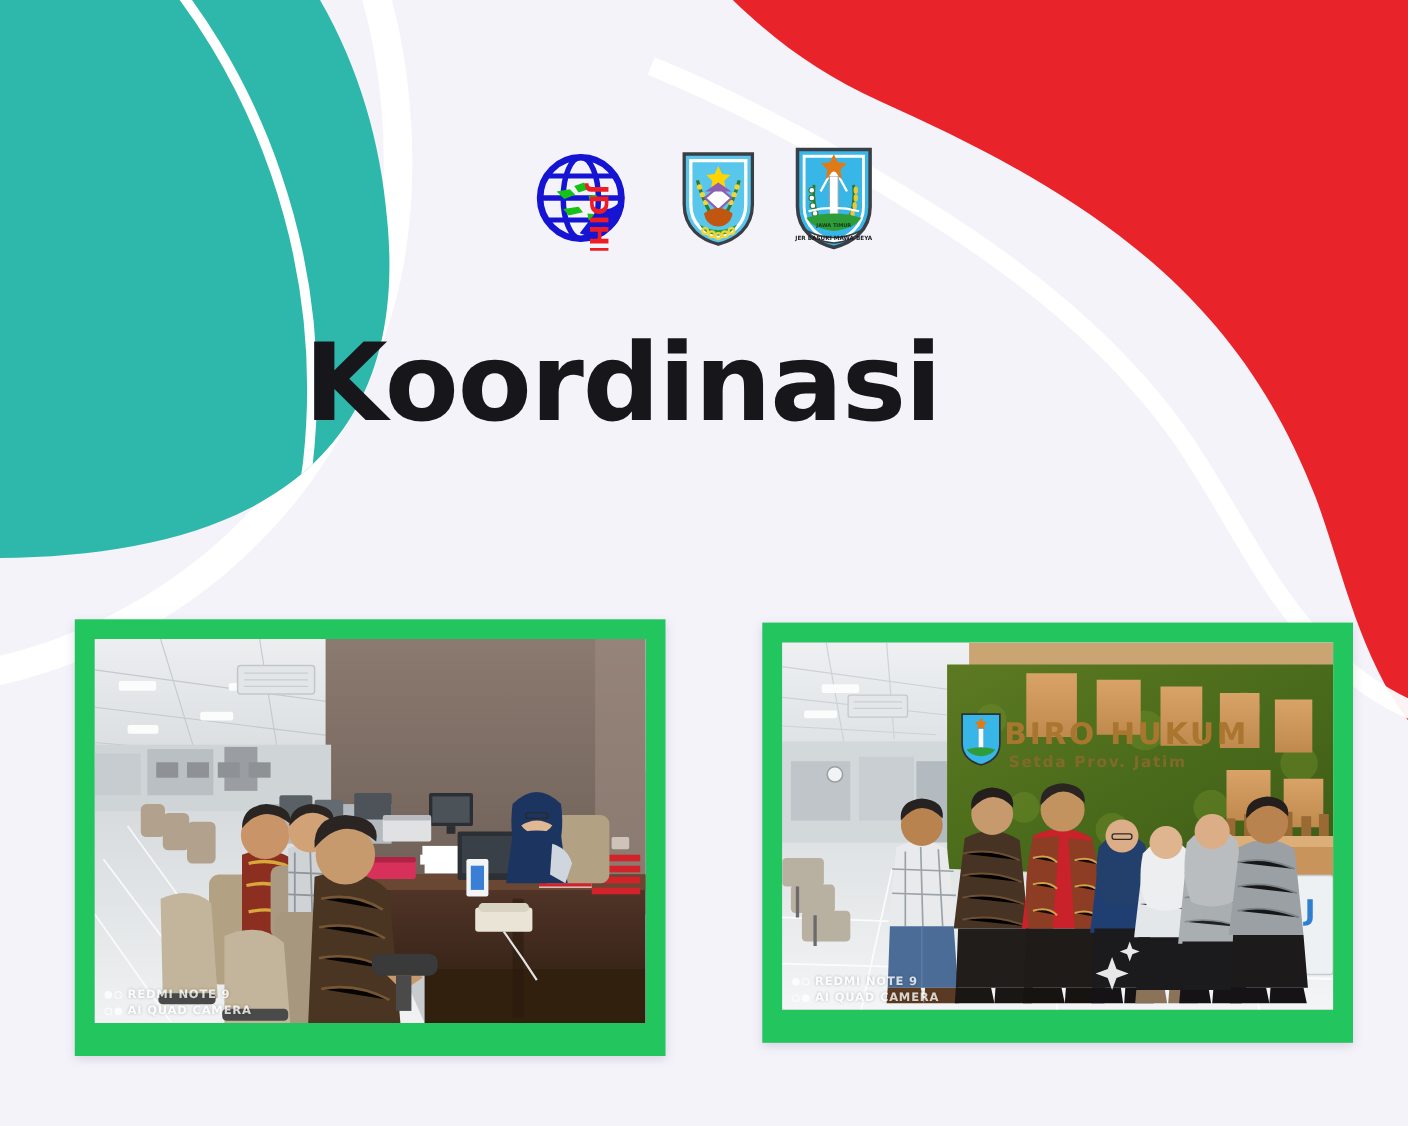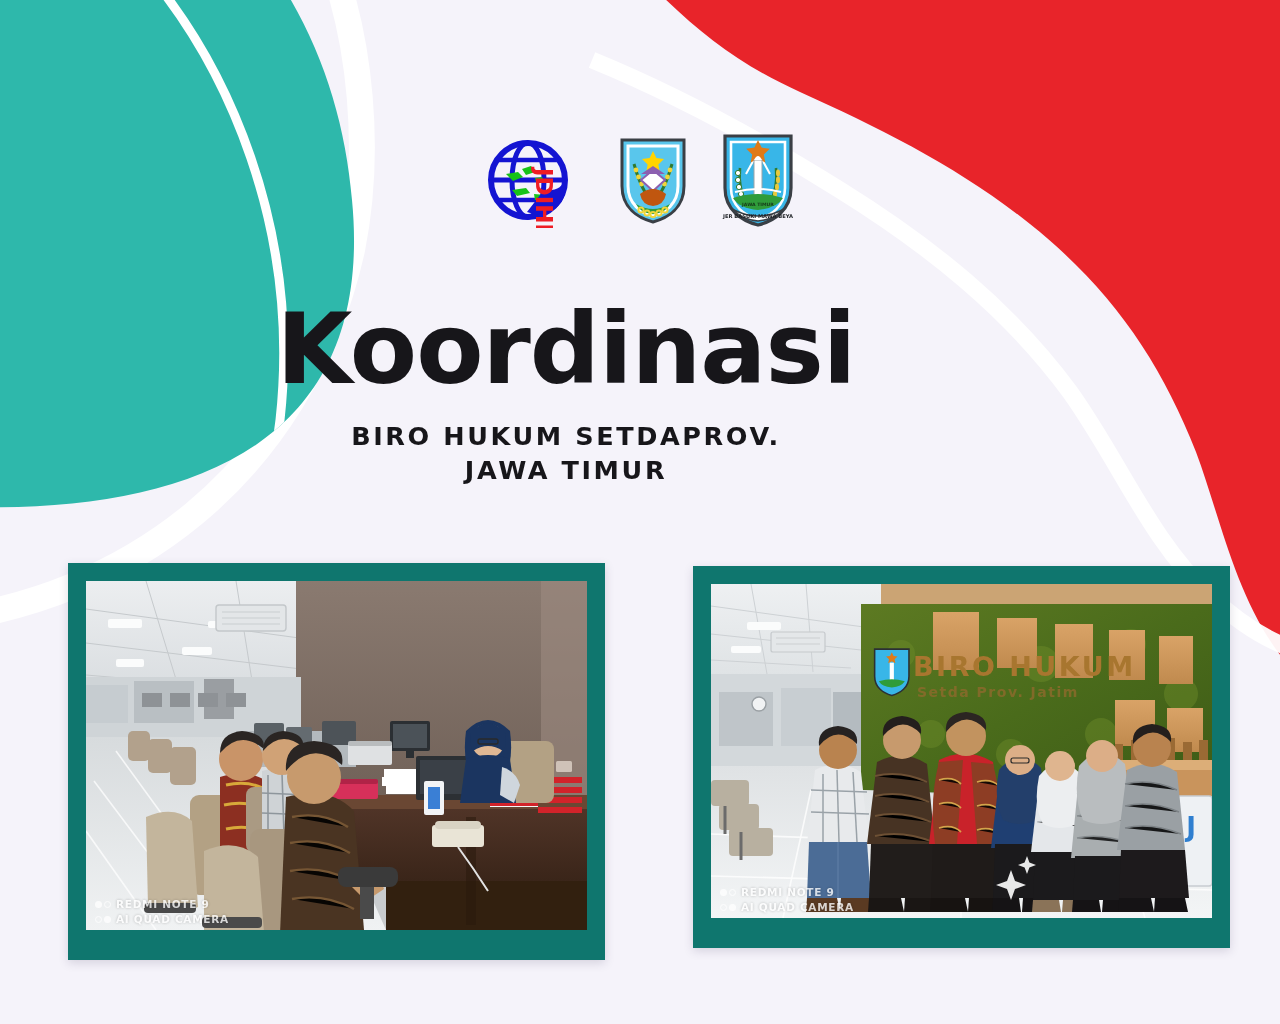--- a/index.html
+++ b/index.html
@@ -265,10 +265,6 @@
 
   <div class="title-block">
     <h1 class="main-title">Koordinasi</h1>
-    <div class="subtitle">
-      <div>BIRO HUKUM SETDAPROV.</div>
-      <div>JAWA TIMUR</div>
-    </div>
   </div>
 
   <div class="photo-row">

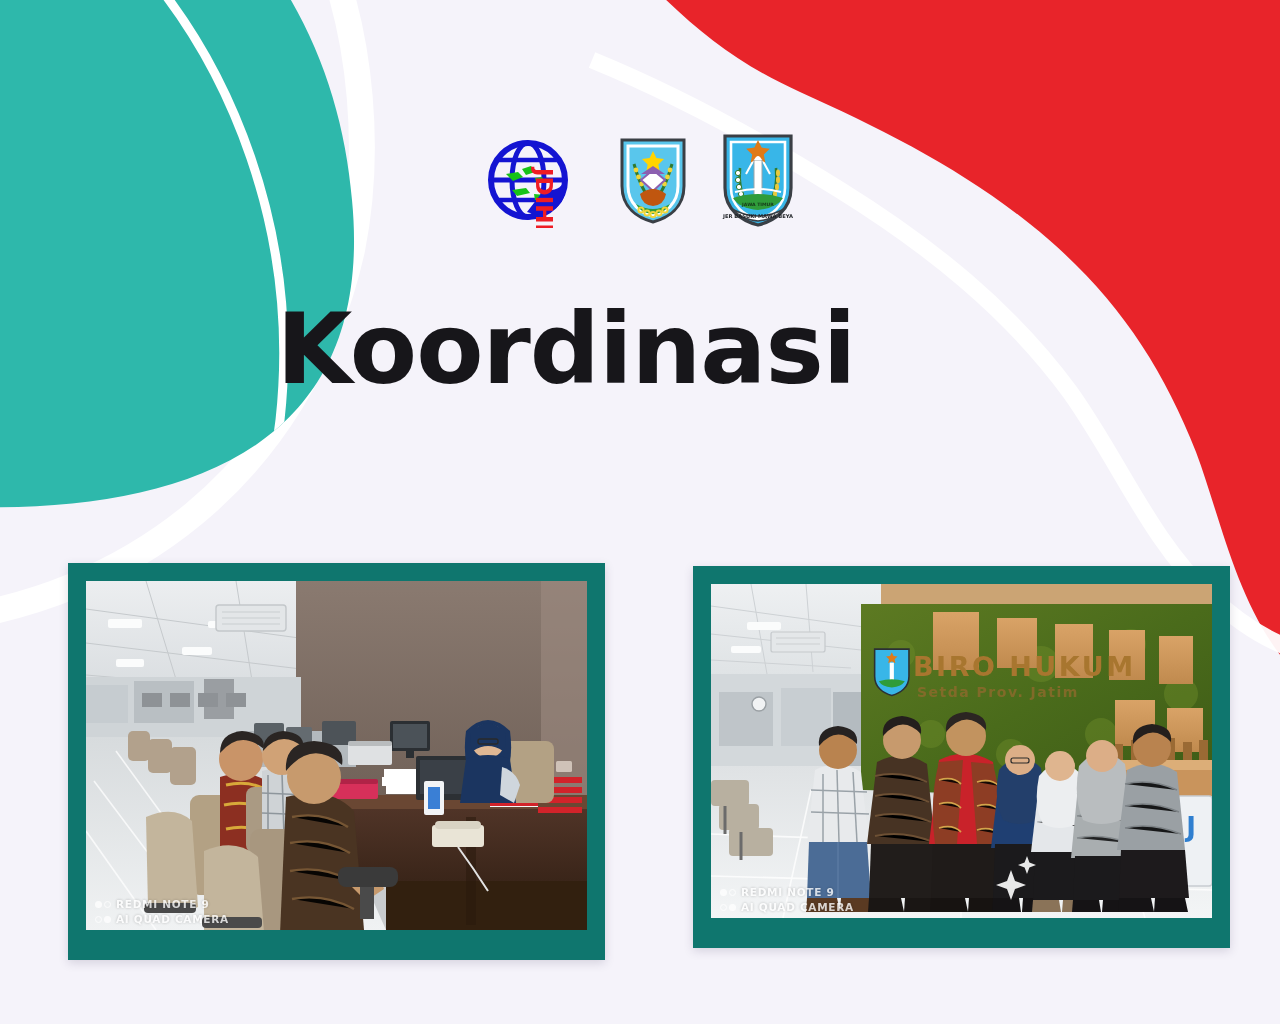--- a/index.html
+++ b/index.html
@@ -85,7 +85,7 @@
   }
   .photo-card {
     position: absolute;
-    background: #0f766e;
+    background: #22c55e;
     padding: 18px 18px 30px 18px;
     box-shadow: 0 3px 9px rgba(60,50,90,0.17);
     box-sizing: border-box;

